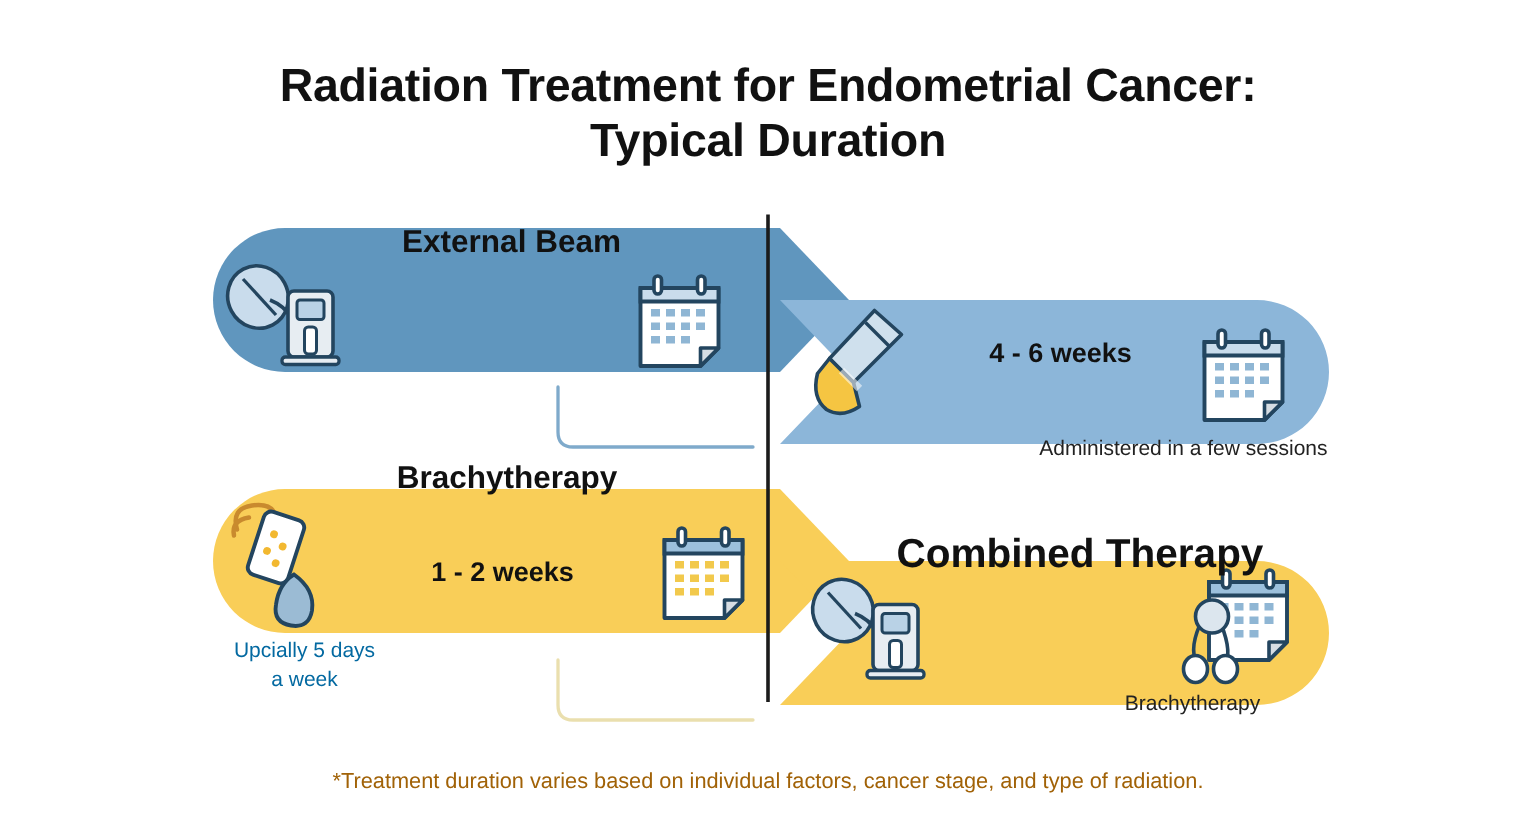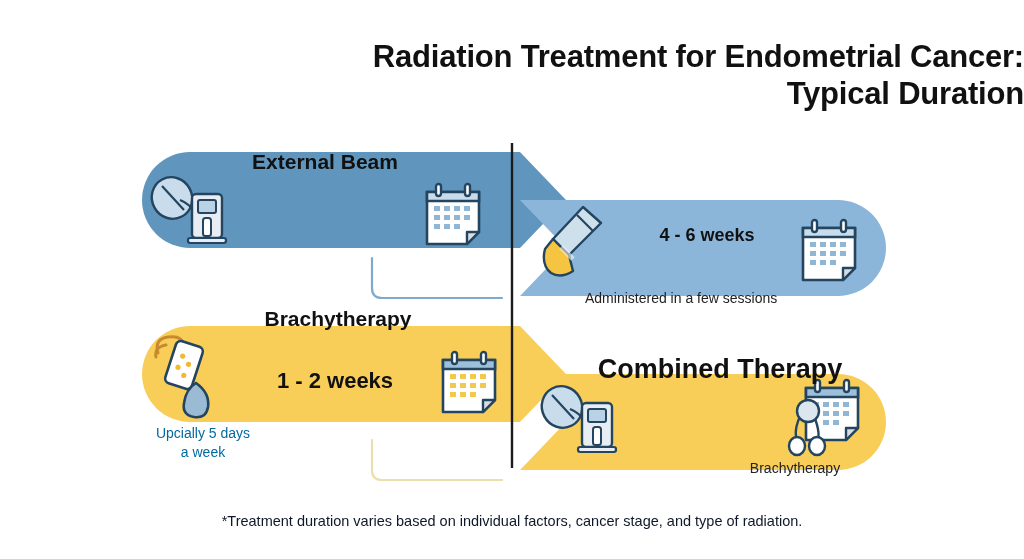--- a/index.html
+++ b/index.html
@@ -16,7 +16,7 @@
   
   .title{
     position:absolute;left:0;top:38px;width:1024px;
-    text-align:right;
+    text-align:center;
     font-size:31px;line-height:37px;
     font-weight:bold;
     letter-spacing:-0.2px;

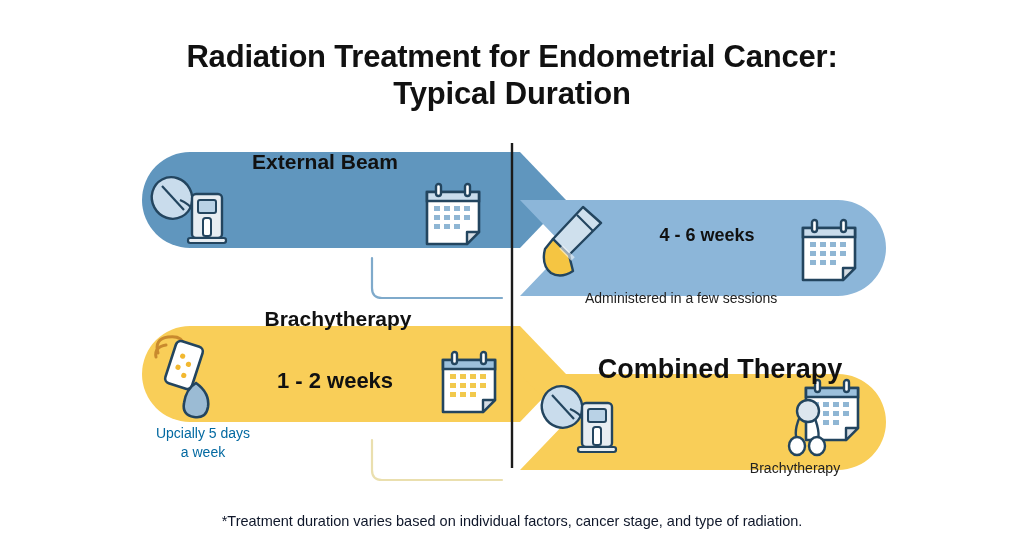--- a/index.html
+++ b/index.html
@@ -31,7 +31,7 @@
   .band-txt{position:absolute;font-weight:bold;color:#111111;text-align:center;}
 
   .ebrt-title{
-    left:180px;top:148px;width:290px;
+    left:196px;top:148px;width:290px;
     font-size:21px;line-height:27px;
   }
   .ebrt-title .ln{display:block;}

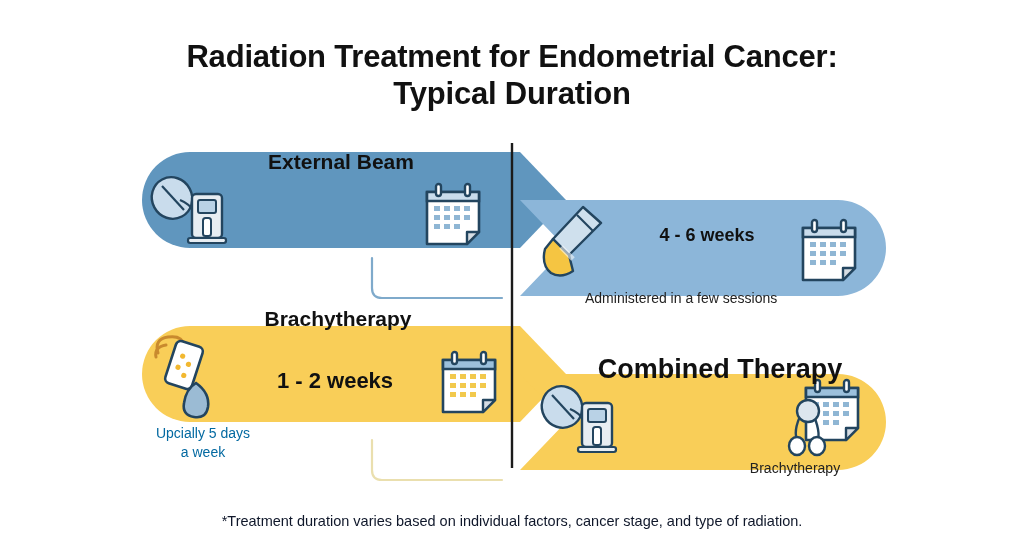--- a/index.html
+++ b/index.html
@@ -43,7 +43,7 @@
   .cap-sessions{
     position:absolute;left:585px;top:289px;width:300px;
     font-size:14px;line-height:18px;font-weight:normal;
-    color:#222;text-align:left;
+    color:#222;text-align:right;
   }
 
   .brachy-title{

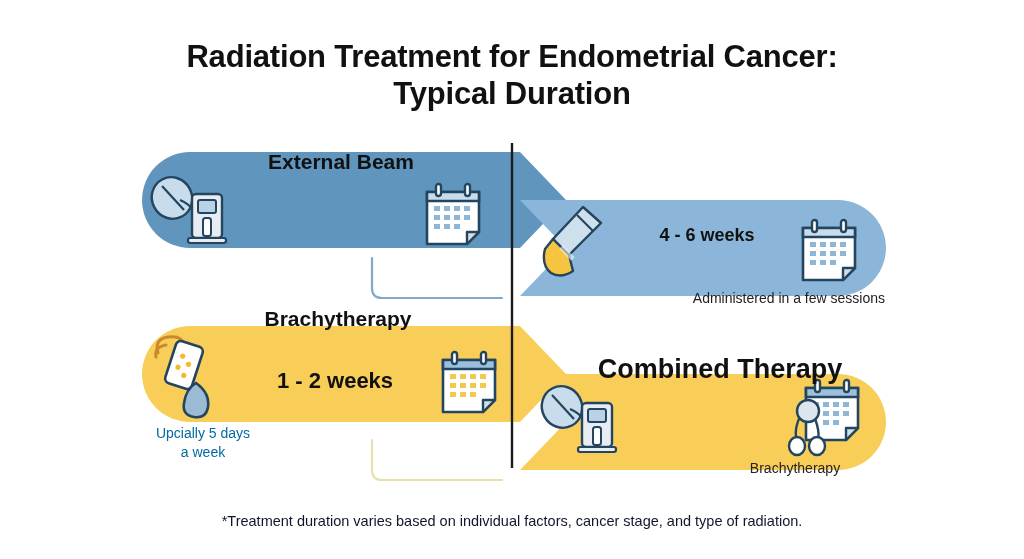--- a/index.html
+++ b/index.html
@@ -53,7 +53,7 @@
   .brachy-title .ln{display:block;}
   .weeks12{
     left:240px;top:368px;width:190px;
-    font-size:22px;line-height:26px;
+    font-size:18px;line-height:26px;
   }
   .cap-upcially{
     position:absolute;left:118px;top:424px;width:170px;

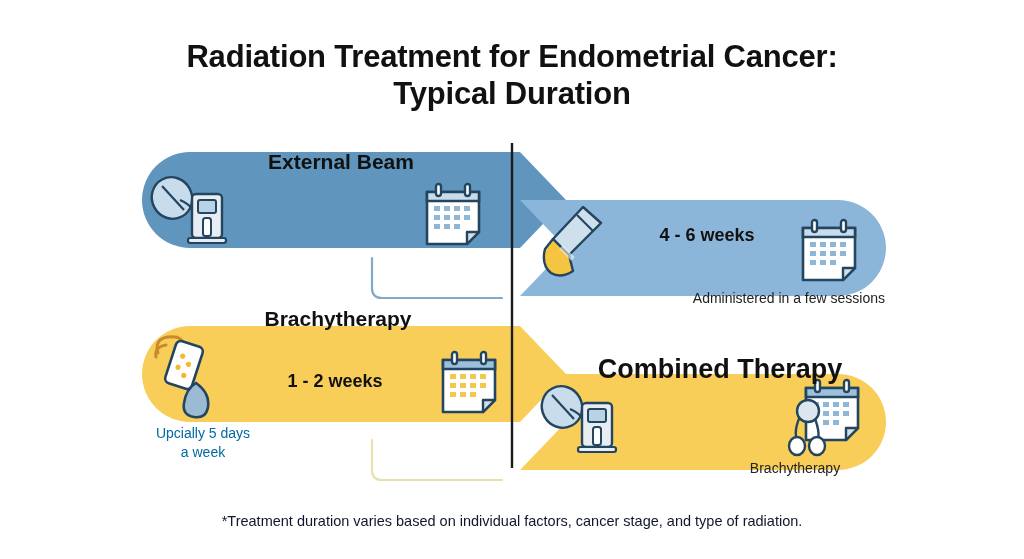--- a/index.html
+++ b/index.html
@@ -79,7 +79,7 @@
     position:absolute;left:0;top:511px;width:1024px;
     text-align:center;
     font-size:14.5px;line-height:20px;
-    font-weight:normal;color:#0f172a;
+    font-weight:normal;color:#a16207;
   }
 </style>
 </head>

